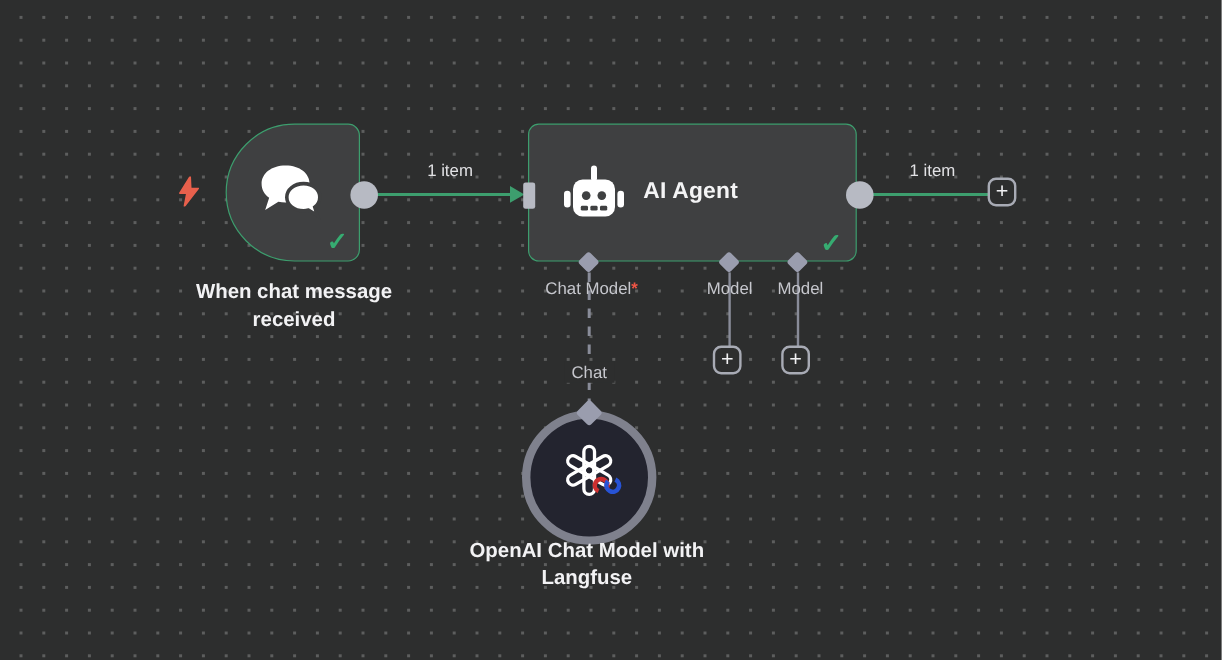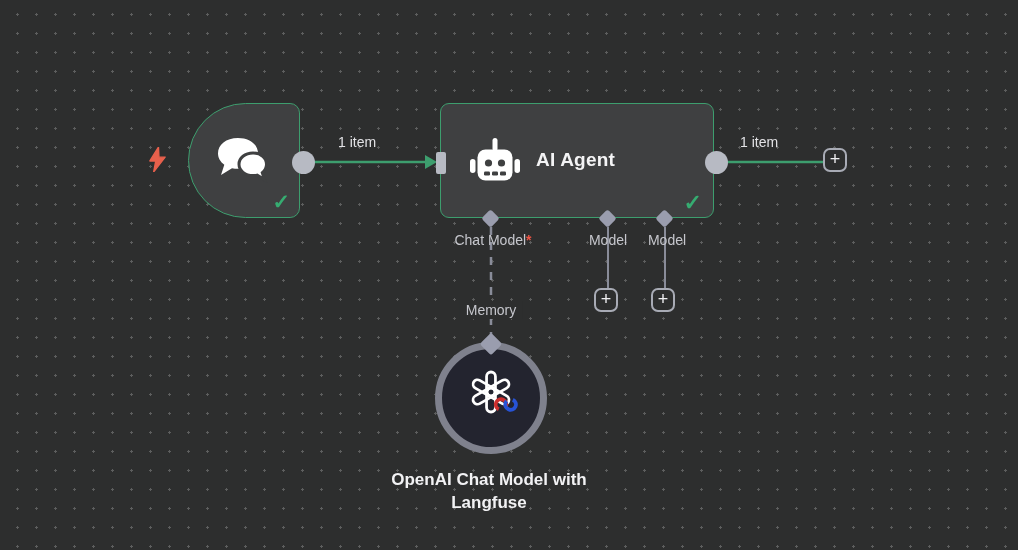--- a/index.html
+++ b/index.html
@@ -67,7 +67,7 @@
 
   
   .wire-count {
-    position:absolute; color:#e2e2e5; font-size:14px; z-index:2;
+    position:absolute; text-align:center; color:#e2e2e5; font-size:14px; z-index:2;
   }
   .count-1 { left:338px; top:134px; width:74px; }
   .count-2 { left:740px; top:134px; width:74px; }

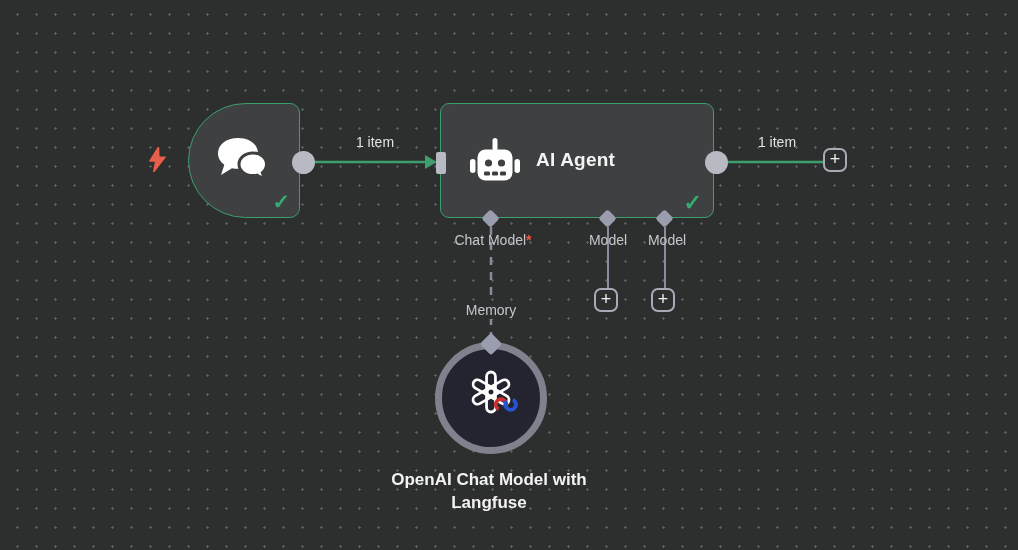--- a/index.html
+++ b/index.html
@@ -142,6 +142,7 @@
     <div class="out-circle out-circle-trigger"></div>
   </div>
 
+  <div class="node-label label-trigger">When chat message received</div>
 
   <div class="wire-count count-1">1 item</div>
   <div class="wire-count count-2">1 item</div>

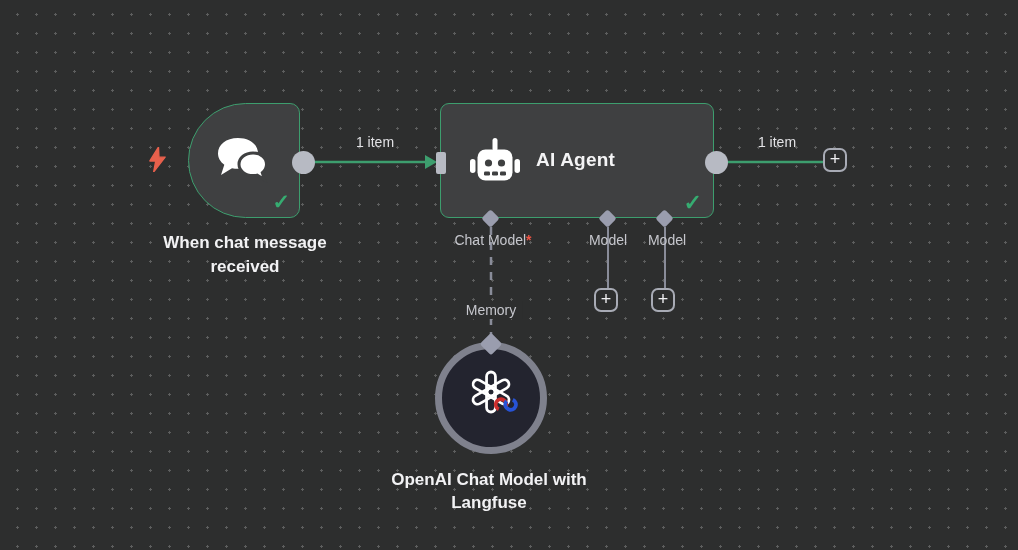--- a/index.html
+++ b/index.html
@@ -174,7 +174,7 @@
   <div class="ep-label ep-memory">Model</div>
   <div class="ep-label ep-tool">Model</div>
 
-  <div class="model-wire-label">Memory</div>
+  <div class="model-wire-label">Chat</div>
 
   <div class="plus-btn plus-memory">+</div>
   <div class="plus-btn plus-tool">+</div>

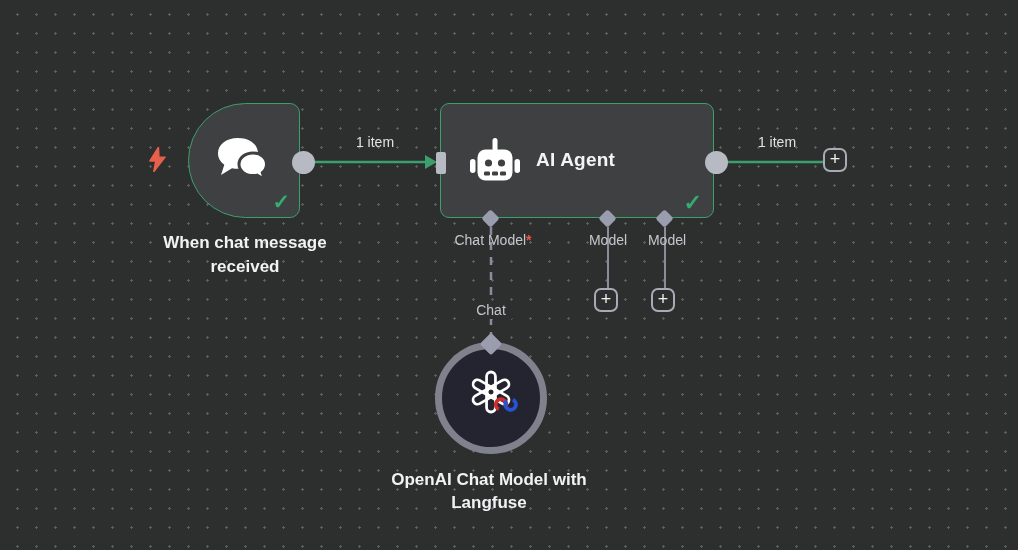--- a/index.html
+++ b/index.html
@@ -63,7 +63,7 @@
     font-size:17px; font-weight:700; line-height:24px; z-index:2;
   }
   .label-trigger { left:140px; top:231px; width:210px; }
-  .label-model   { left:389px; top:468px; width:200px; line-height:23px; }
+  .label-model   { left:389px; top:447px; width:200px; line-height:23px; }
 
   
   .wire-count {

